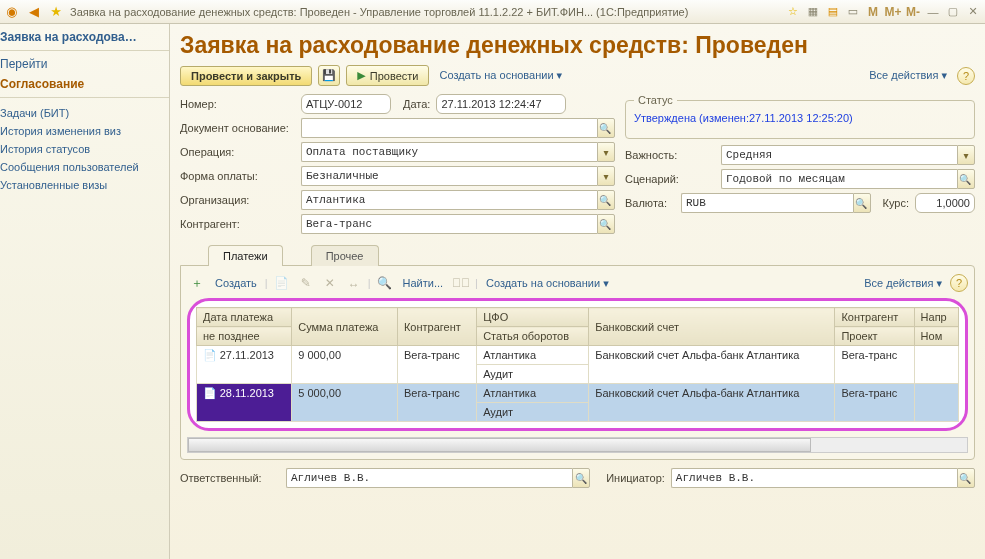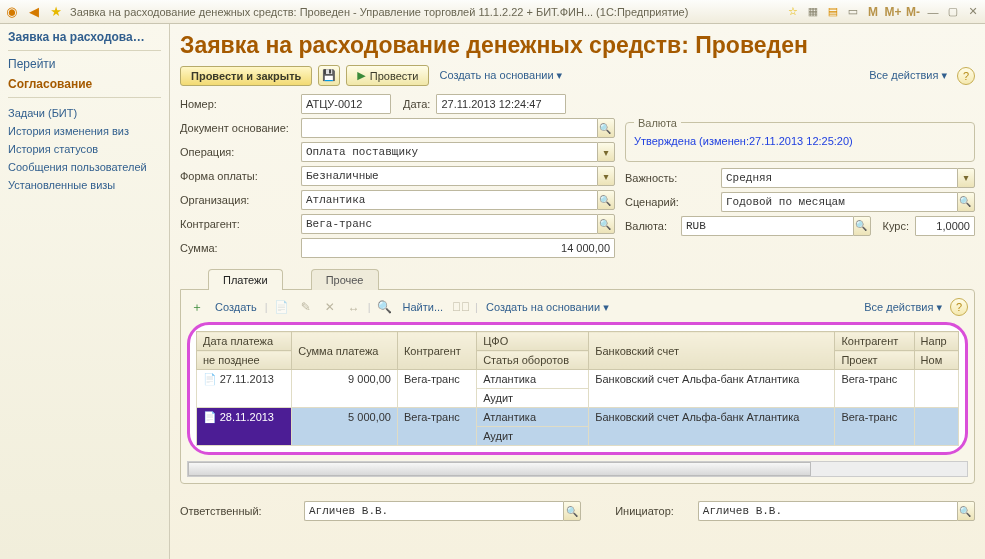--- a/index.html
+++ b/index.html
@@ -32,7 +32,7 @@
     width: 170px;
     background: linear-gradient(to bottom,#faf8ed,#f1eedb);
     border-right:1px solid #d0ccb8;
-    padding: 6px 8px;
+    padding: 6px 0;
   }
   .sidebar h3 { margin:0 0 6px 0; font-size:12px; color:#315f8e; font-weight:normal;}
   .sidebar h3.active { color:#a55a00; font-weight:bold; border-bottom:1px solid #d8d4bd; padding-bottom:6px;}

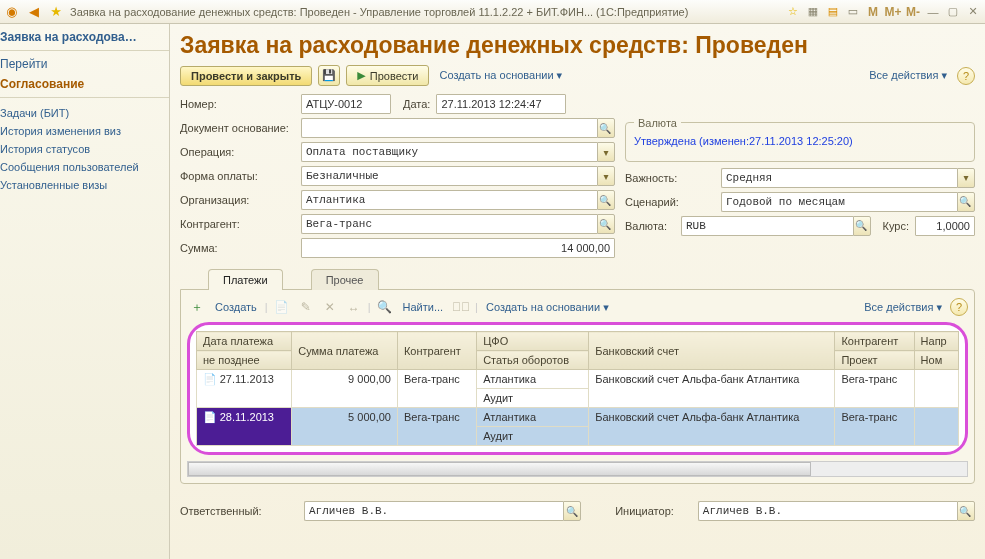--- a/index.html
+++ b/index.html
@@ -58,7 +58,7 @@
   .toolbar .spacer { flex:1; }
   .link-action { color:#315f8e; font-size:11px; cursor:pointer; padding:0 4px;}
 
-  .form-grid { display:flex; gap:10px;align-items:center; }
+  .form-grid { display:flex; gap:10px; }
   .form-left { flex:1; }
   .form-right { width:350px; }
   .row { display:flex; align-items:center; margin-bottom:4px; gap:6px; }

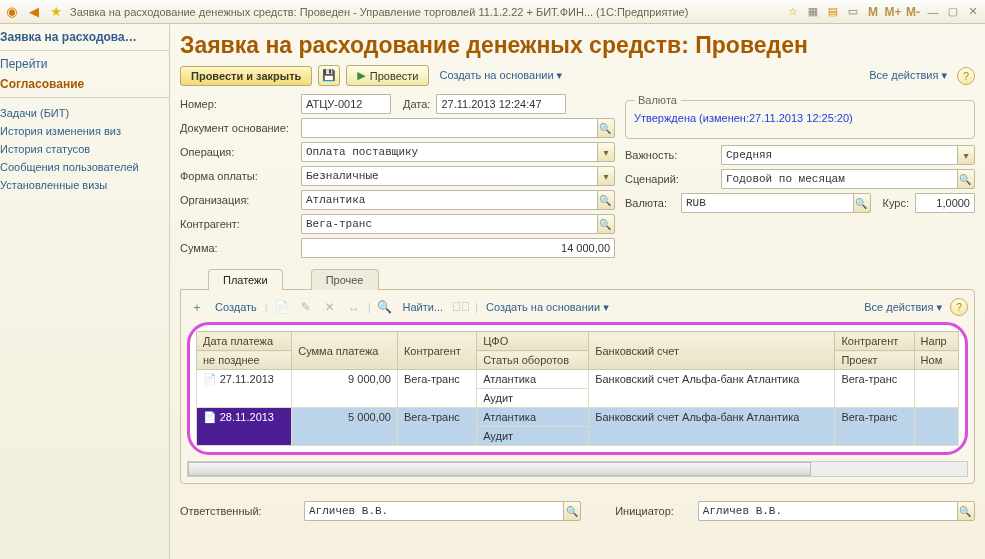--- a/index.html
+++ b/index.html
@@ -64,7 +64,7 @@
   .row { display:flex; align-items:center; margin-bottom:4px; gap:6px; }
   .row label { width:115px; color:#4a4536; font-size:11px; }
   .input {
-    background:#fff; border:1px solid #bdb89f; border-radius:1px;
+    background:#fff; border:1px solid #bdb89f; border-radius:6px;
     height:20px; padding:0 4px; font-size:11px; color:#333;
     display:flex; align-items:center;
   }

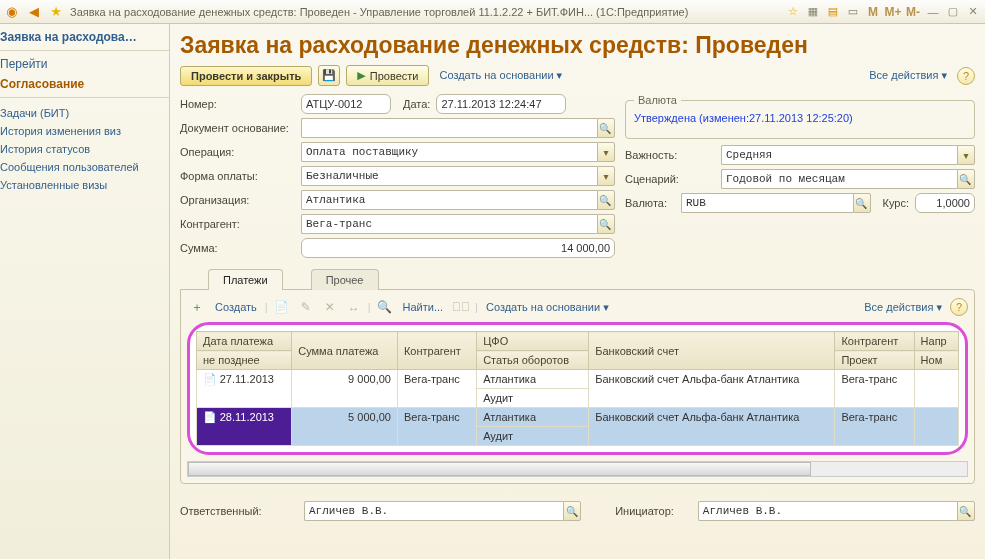--- a/index.html
+++ b/index.html
@@ -221,7 +221,7 @@
 
       <div class="form-right">
         <fieldset class="status">
-          <legend>Валюта</legend>
+          <legend>Статус</legend>
           <span class="status-link">Утверждена (изменен:27.11.2013 12:25:20)</span>
         </fieldset>
         <div class="row">

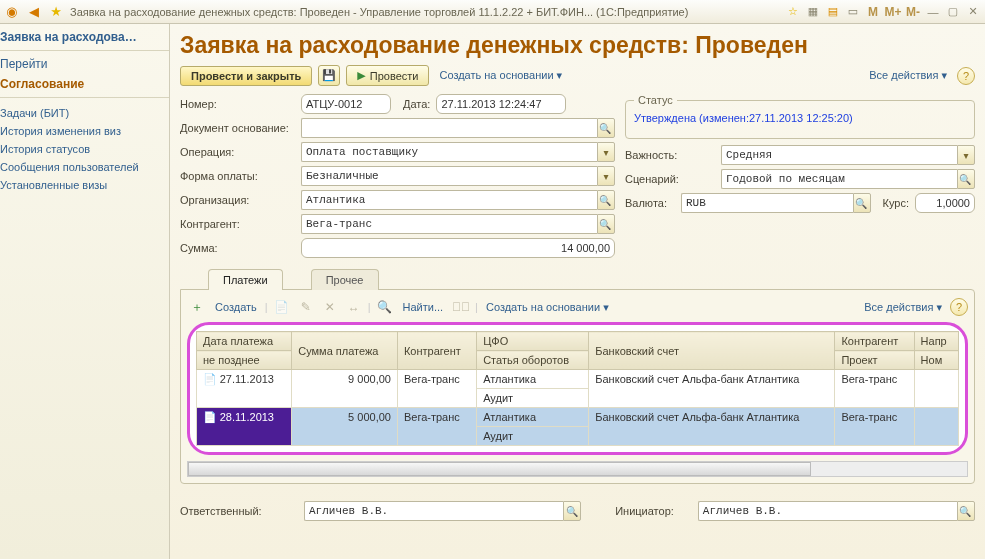--- a/index.html
+++ b/index.html
@@ -212,10 +212,6 @@
             <div class="input">Вега-транс</div>
             <div class="ig-btn">🔍</div>
           </div>
-        </div>
-        <div class="row">
-          <label>Сумма:</label>
-          <div class="input num" style="flex:1">14 000,00</div>
         </div>
       </div>
 

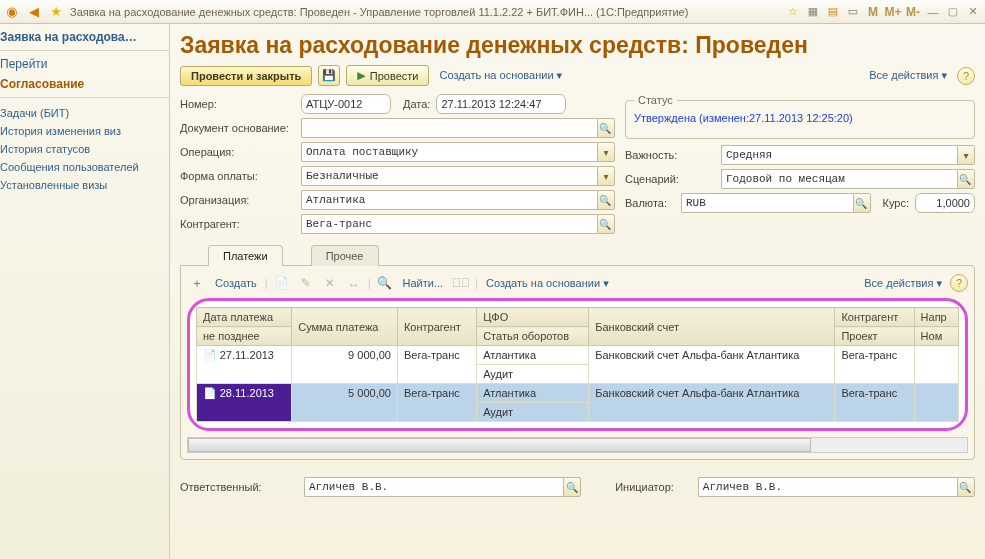--- a/index.html
+++ b/index.html
@@ -107,7 +107,7 @@
   .grid td { border:1px solid #e0dcc5; padding:3px 6px; color:#333; background:#fff; vertical-align:top;}
   .grid tr.sel td { background:#bcd4ea; }
   .grid tr.sel td.datecell { background:#4c1d95; color:#fff;}
-  .grid td.num { text-align:right;}
+  .grid td.num { }
   .subrow td { border-top:none; }
 
   .hscroll { height:16px; background:#eee; margin-top:6px; border:1px solid #ccc; position:relative;}

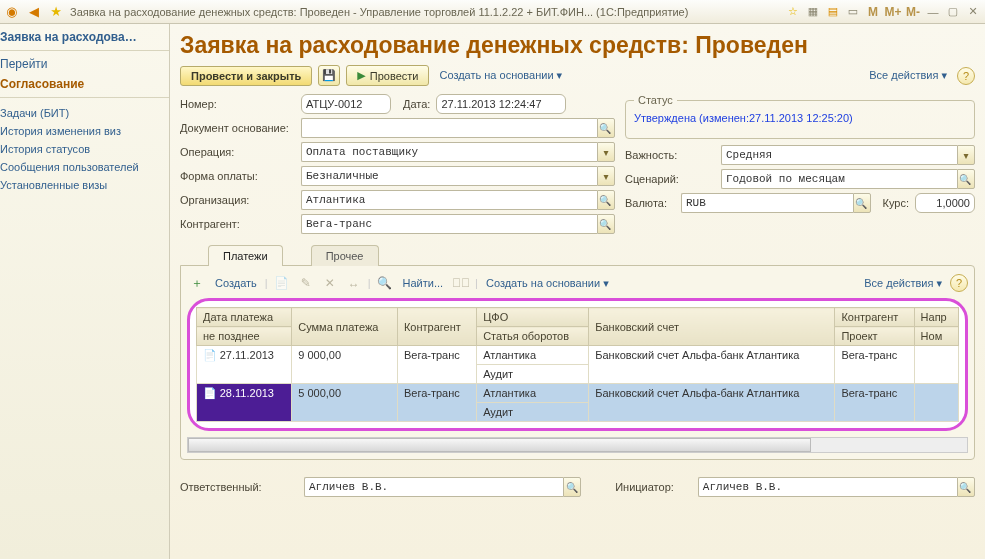--- a/index.html
+++ b/index.html
@@ -113,7 +113,7 @@
   .hscroll { height:16px; background:#eee; margin-top:6px; border:1px solid #ccc; position:relative;}
   .hscroll .thumb { position:absolute; left:0; top:0; height:100%; width:80%; background:linear-gradient(#f7f7f7,#d8d8d8); border:1px solid #bbb;}
 
-  .footer-row { display:flex; align-items:center; gap:24px; margin-top:17px;}
+  .footer-row { display:flex; align-items:center; gap:6px; margin-top:8px;}
   .footer-row label { color:#4a4536; font-size:11px;}
   .help-circle { width:18px; height:18px; border:1px solid #c7ae52; border-radius:50%; display:flex; align-items:center; justify-content:center; color:#b78e1c; font-size:11px; background:linear-gradient(#fffce6,#f5e9b0);}
 </style>

